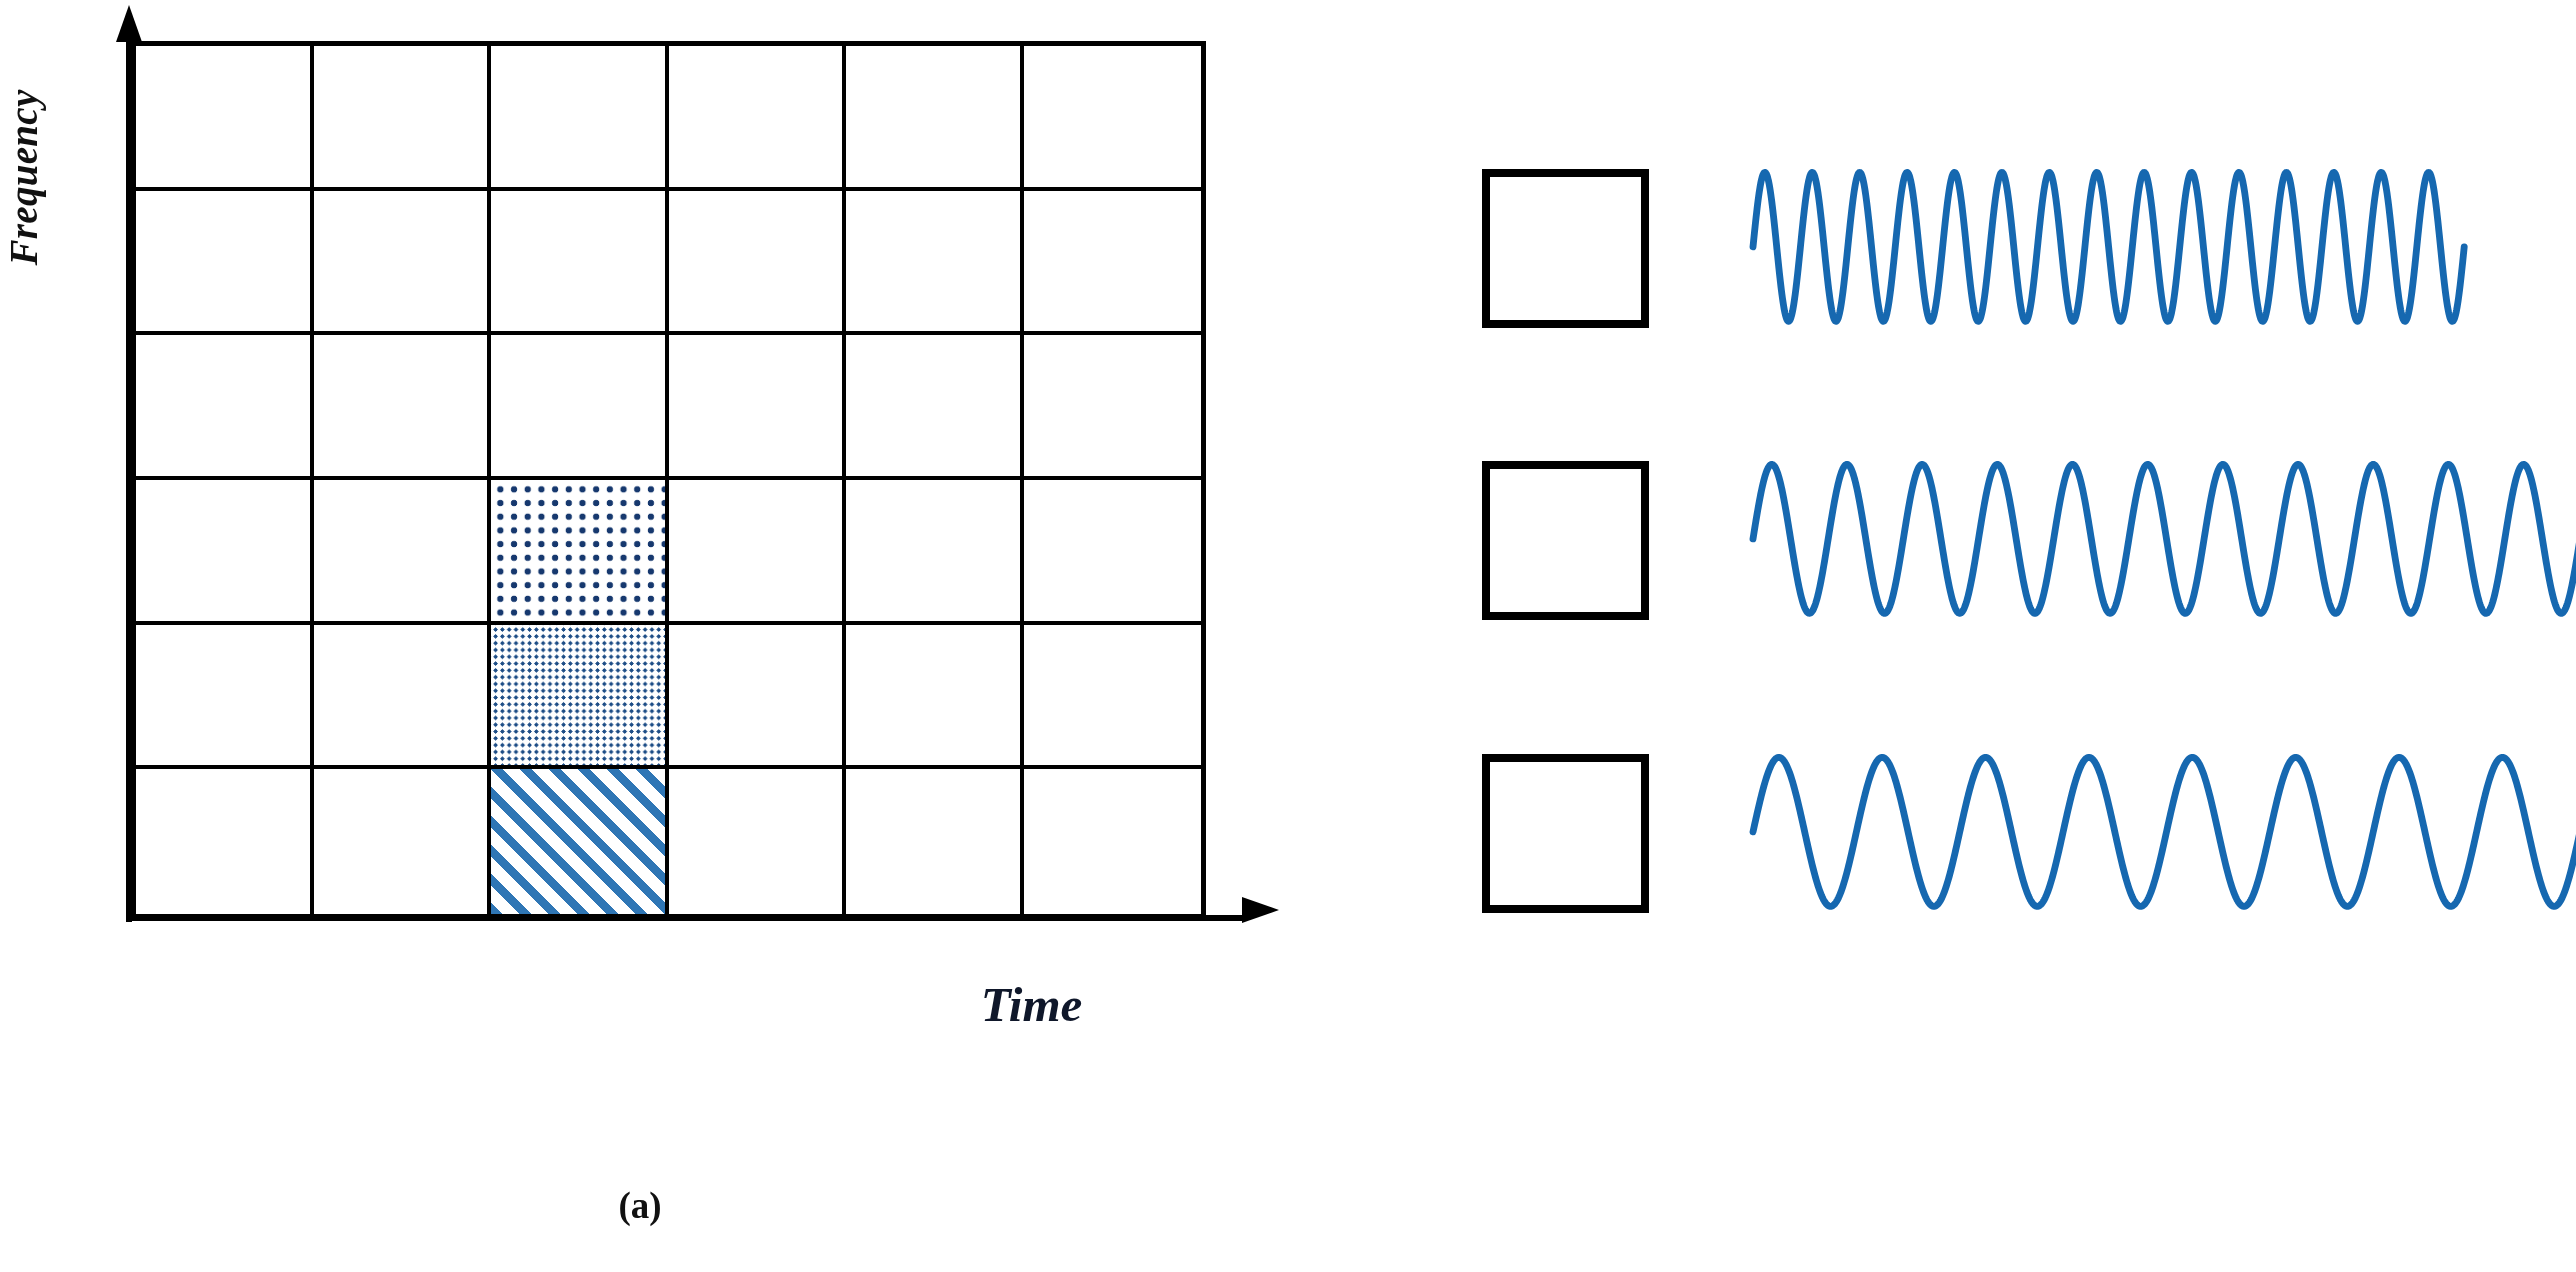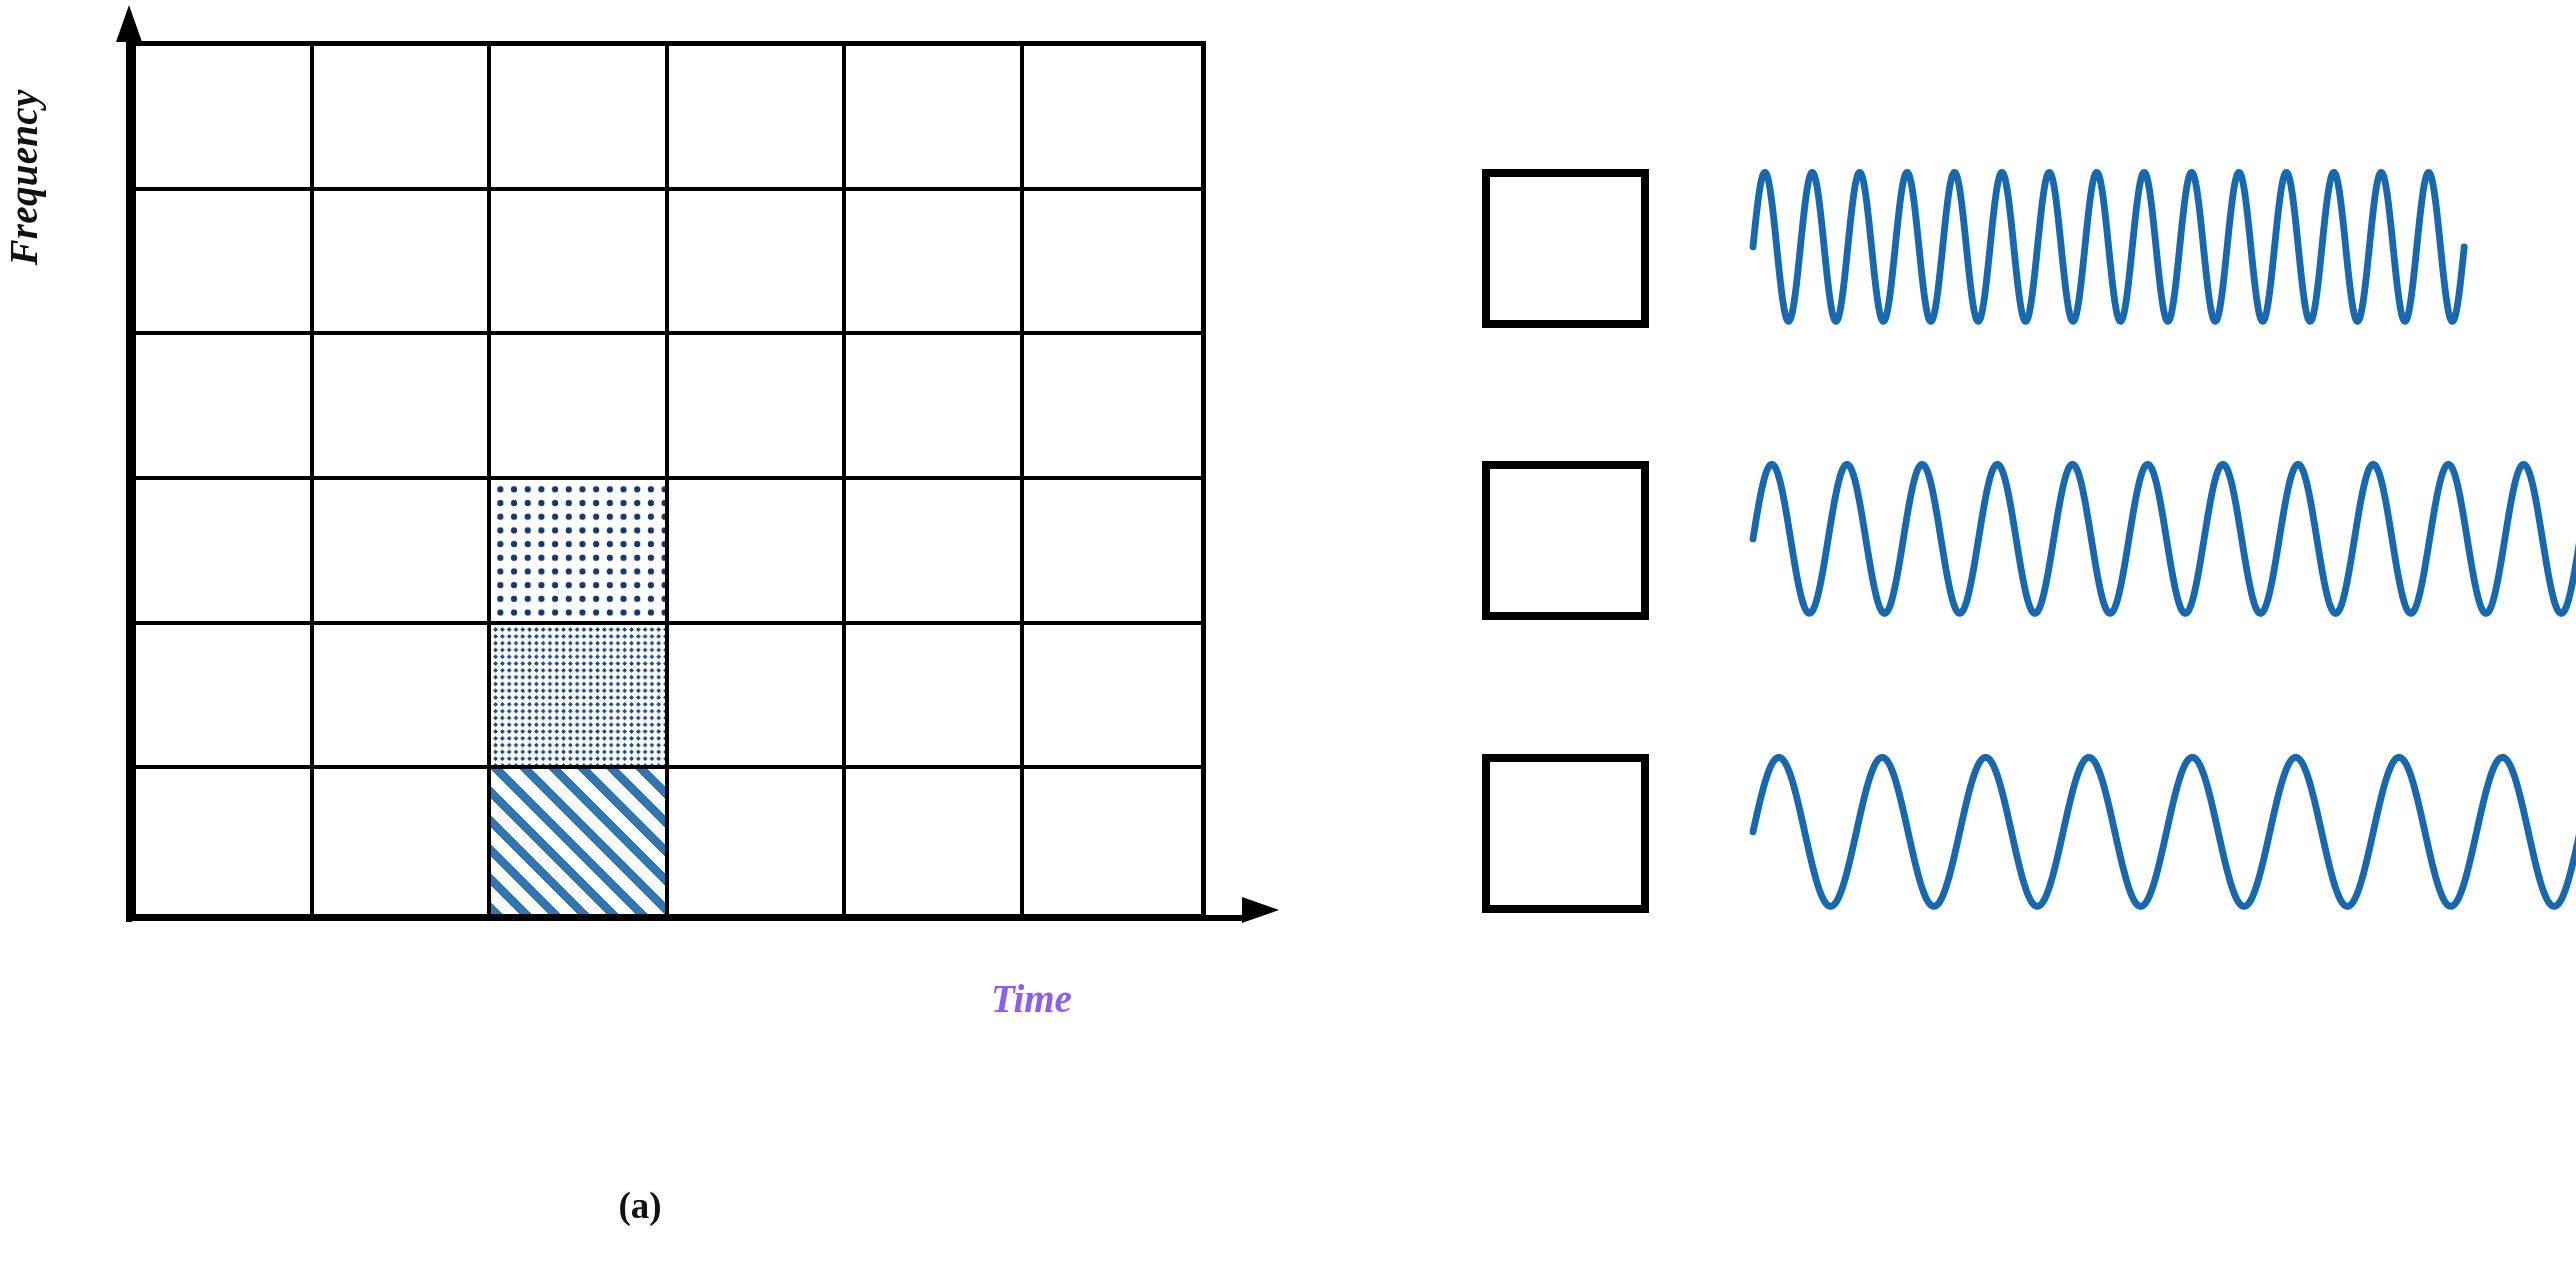--- a/index.html
+++ b/index.html
@@ -51,7 +51,7 @@
               font-style:italic;font-weight:bold;font-size:39px;color:#111;
               letter-spacing:0.3px;white-space:nowrap;}
   #time-label{position:absolute;left:907px;top:976px;width:249px;text-align:center;
-              font-style:italic;font-weight:bold;font-size:39px;color:#8b5cf6;}
+              font-style:italic;font-weight:bold;font-size:49px;color:#0f172a;}
 
   #caption-a{position:absolute;left:547px;top:1184px;width:186px;text-align:center;
              font-weight:bold;font-size:37px;color:#111;}

